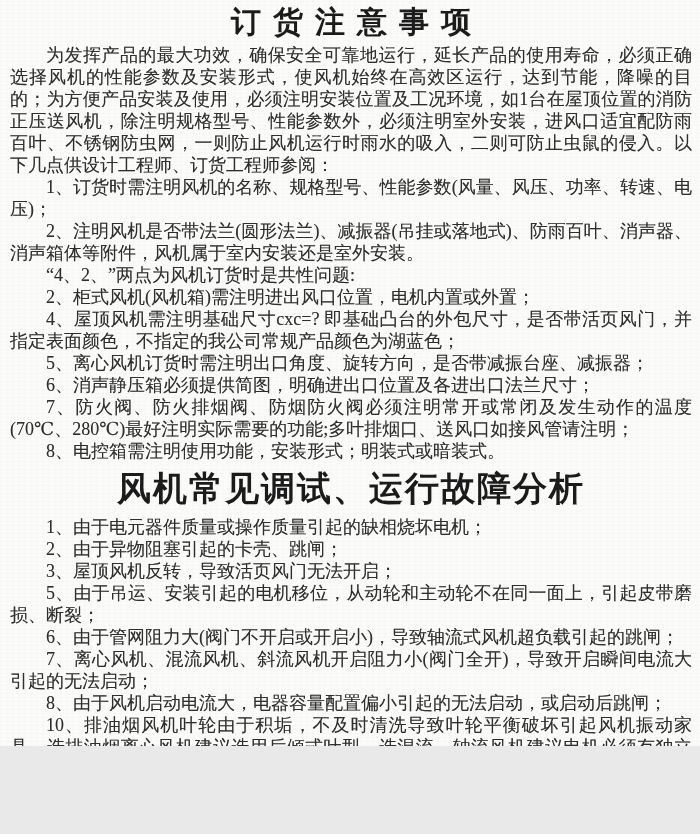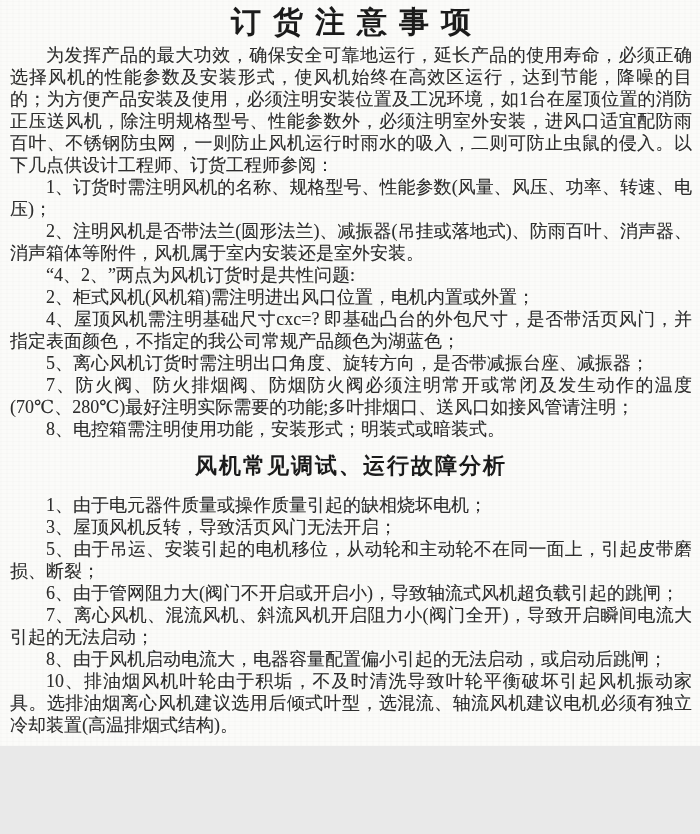--- a/index.html
+++ b/index.html
@@ -65,6 +65,7 @@
       <p>2、柜式风机(风机箱)需注明进出风口位置，电机内置或外置；</p>
       <p>4、屋顶风机需注明基础尺寸cxc=? 即基础凸台的外包尺寸，是否带活页风门，并指定表面颜色，不指定的我公司常规产品颜色为湖蓝色；</p>
       <p>5、离心风机订货时需注明出口角度、旋转方向，是否带减振台座、减振器；</p>
+      <p>6、消声静压箱必须提供简图，明确进出口位置及各进出口法兰尺寸；</p>
       <p>7、防火阀、防火排烟阀、防烟防火阀必须注明常开或常闭及发生动作的温度(70℃、280℃)最好注明实际需要的功能;多叶排烟口、送风口如接风管请注明；</p>
       <p>8、电控箱需注明使用功能，安装形式；明装式或暗装式。</p>
     </div>

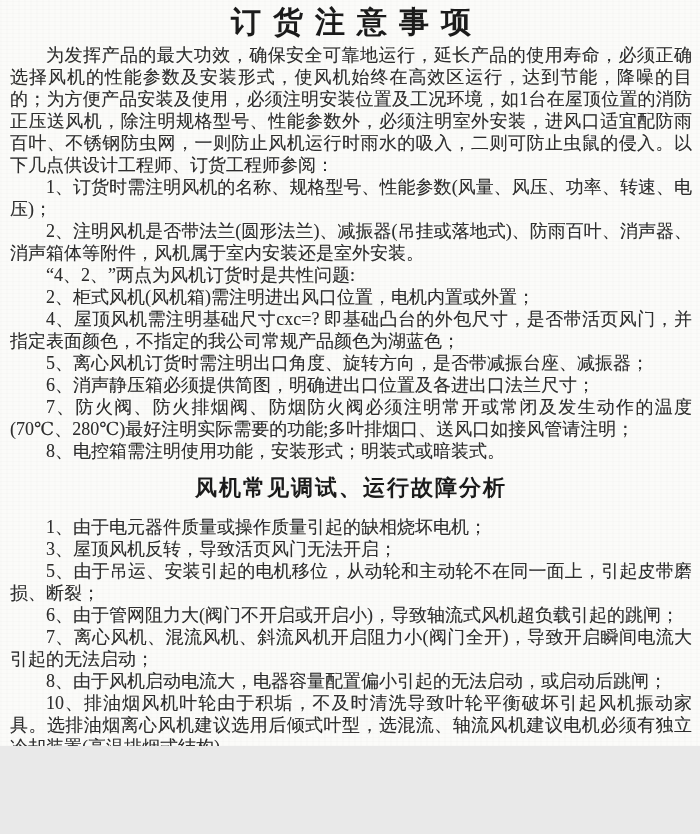--- a/index.html
+++ b/index.html
@@ -31,7 +31,7 @@
     margin-bottom:4px;
   }
   .title-2{
-    font-size:22px;
+    font-size:34px;
     line-height:36px;
     letter-spacing:2px;
     margin-top:8px;

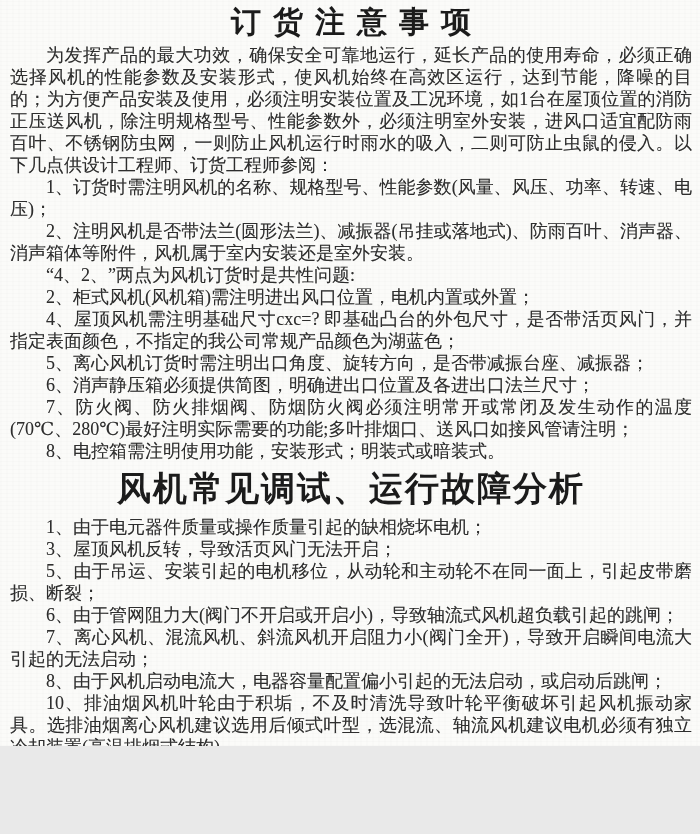--- a/index.html
+++ b/index.html
@@ -76,6 +76,7 @@
 
     <div class="body-text">
       <p>1、由于电元器件质量或操作质量引起的缺相烧坏电机；</p>
+      <p>2、由于异物阻塞引起的卡壳、跳闸；</p>
       <p>3、屋顶风机反转，导致活页风门无法开启；</p>
       <p>5、由于吊运、安装引起的电机移位，从动轮和主动轮不在同一面上，引起皮带磨损、断裂；</p>
       <p>6、由于管网阻力大(阀门不开启或开启小)，导致轴流式风机超负载引起的跳闸；</p>

